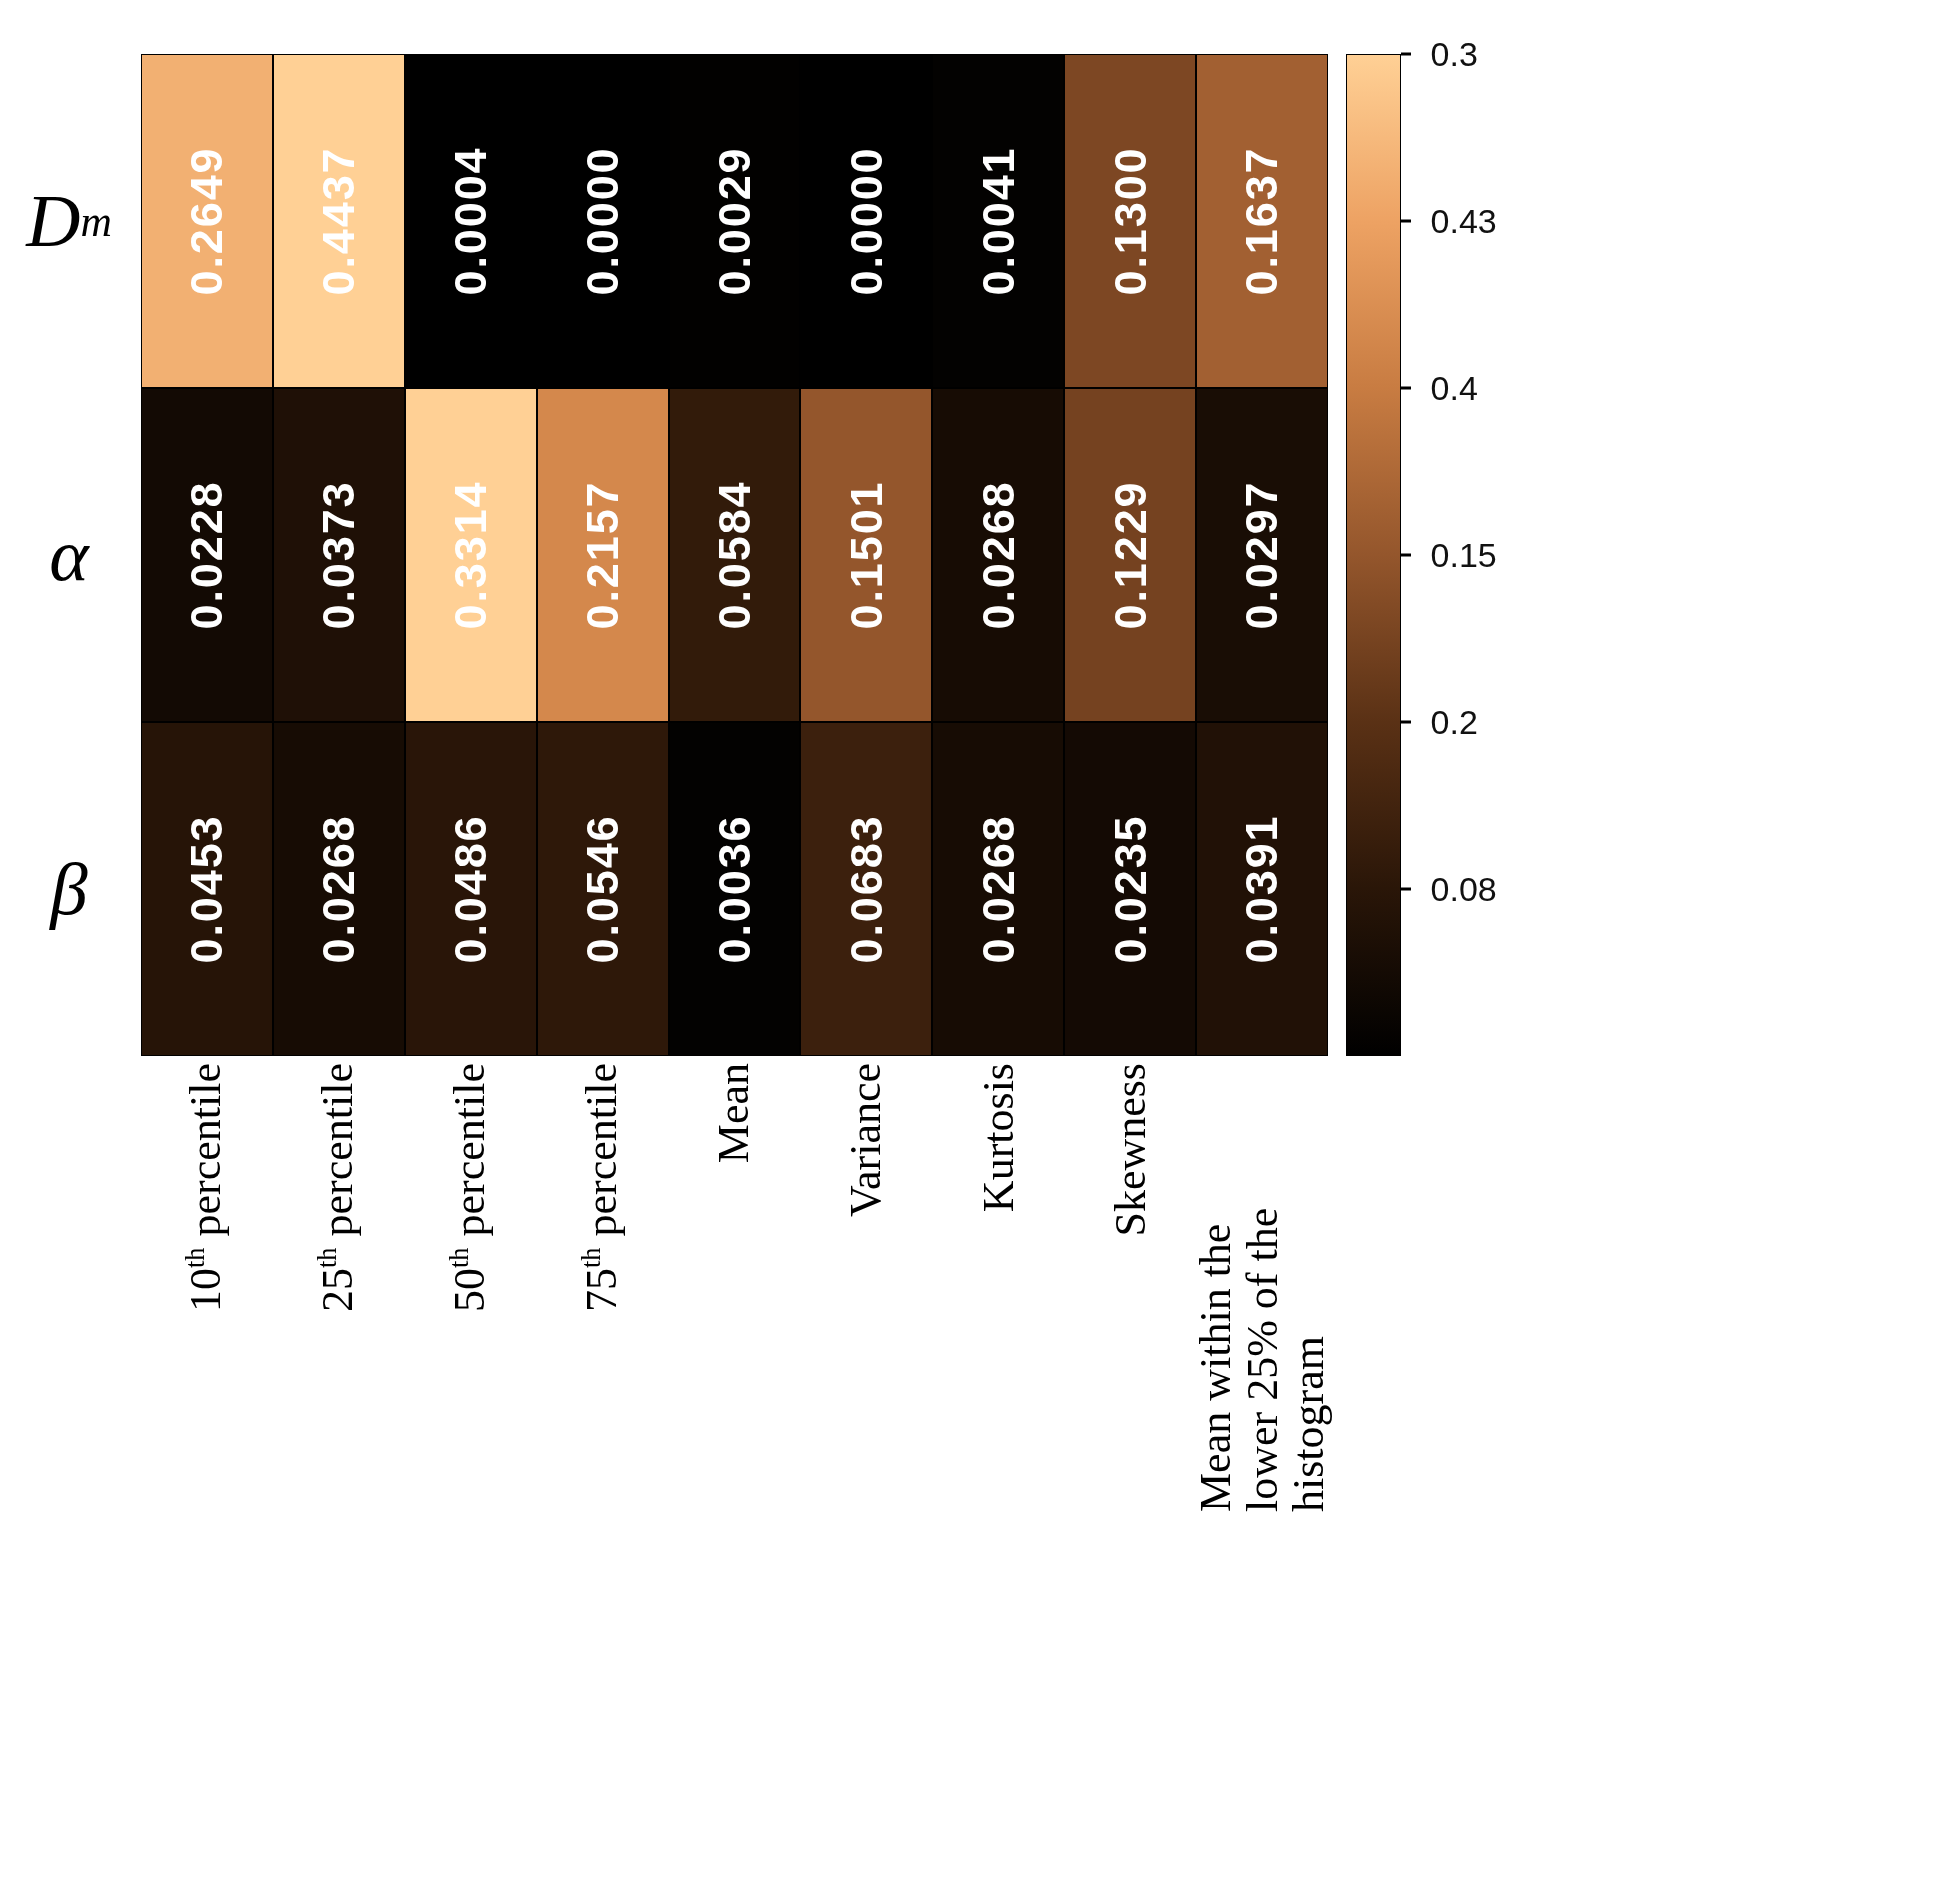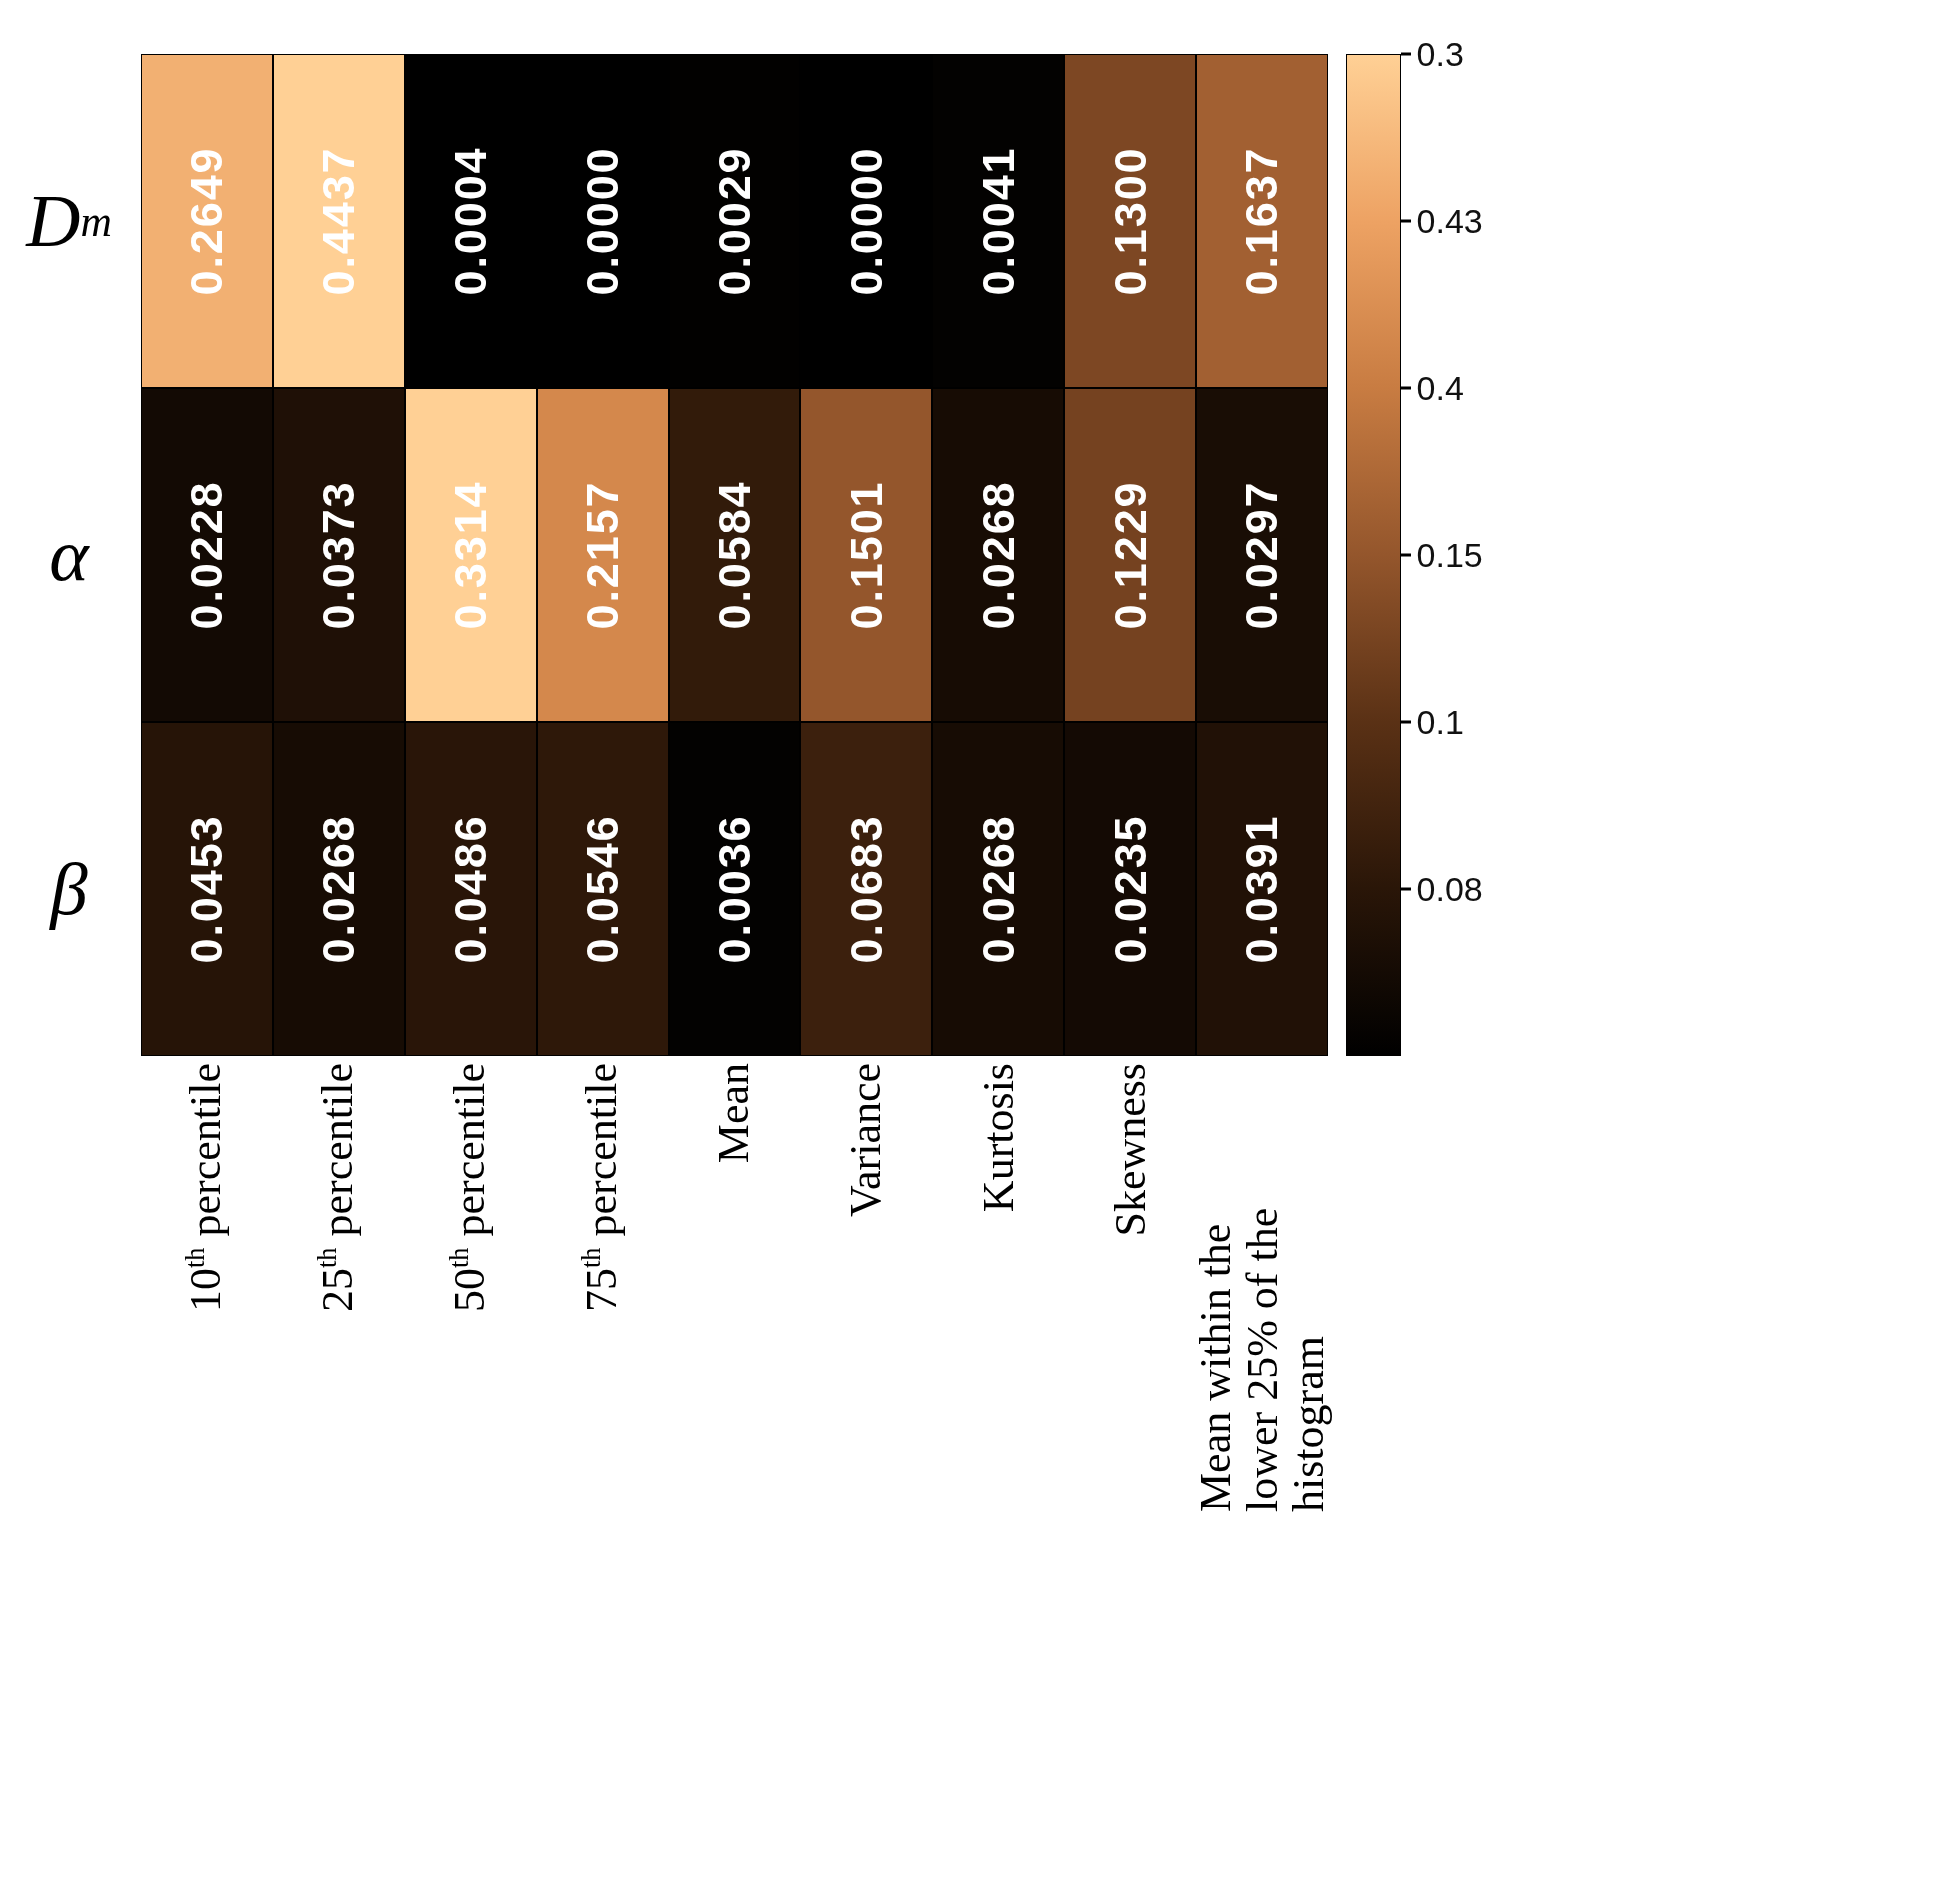--- a/index.html
+++ b/index.html
@@ -113,7 +113,7 @@
     transform: translateY(50%);
     display: flex;
     align-items: center;
-    gap: 6px;
+    gap: 20px;
   }
   .cb-tick .mark {
     width: 9.6px; height: 2.9px;

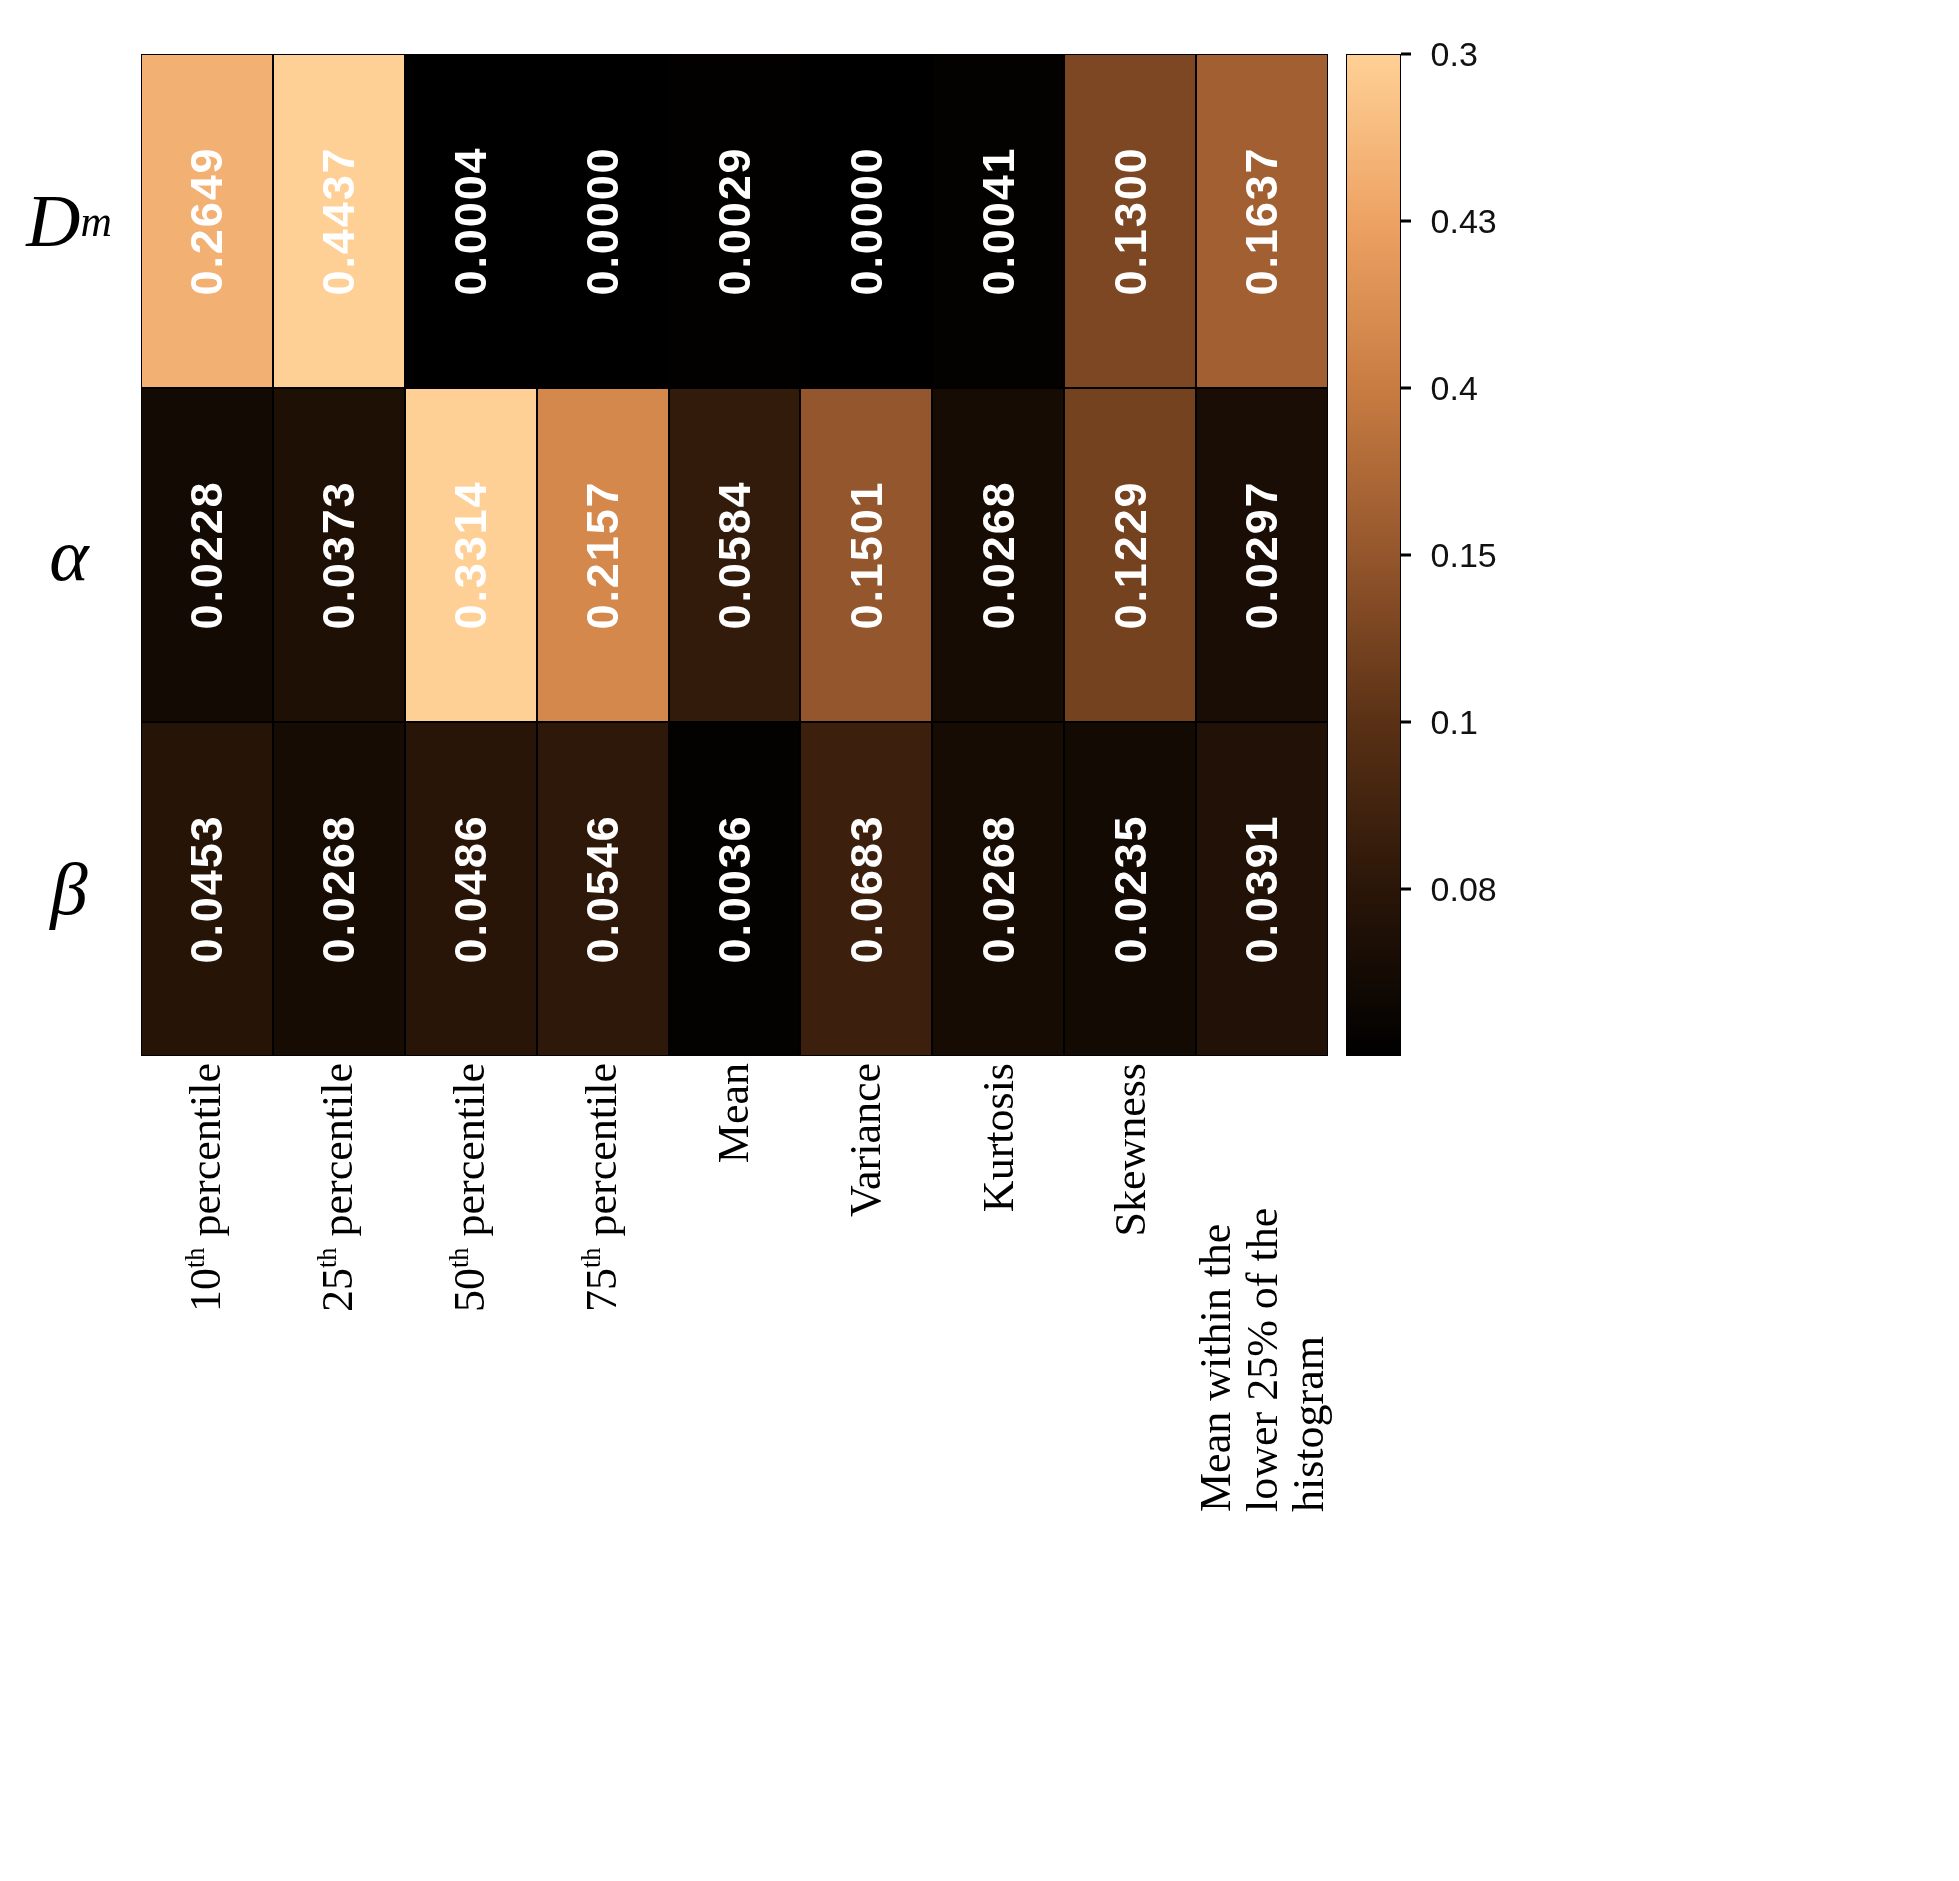--- a/index.html
+++ b/index.html
@@ -282,7 +282,7 @@
         </div>
         <div class="cb-tick" style="bottom: 33.3333%;">
           <div class="mark"></div>
-          <span class="lbl">0.1</span>
+          <span class="lbl">0.2</span>
         </div>
         <div class="cb-tick" style="bottom: 50%;">
           <div class="mark"></div>

